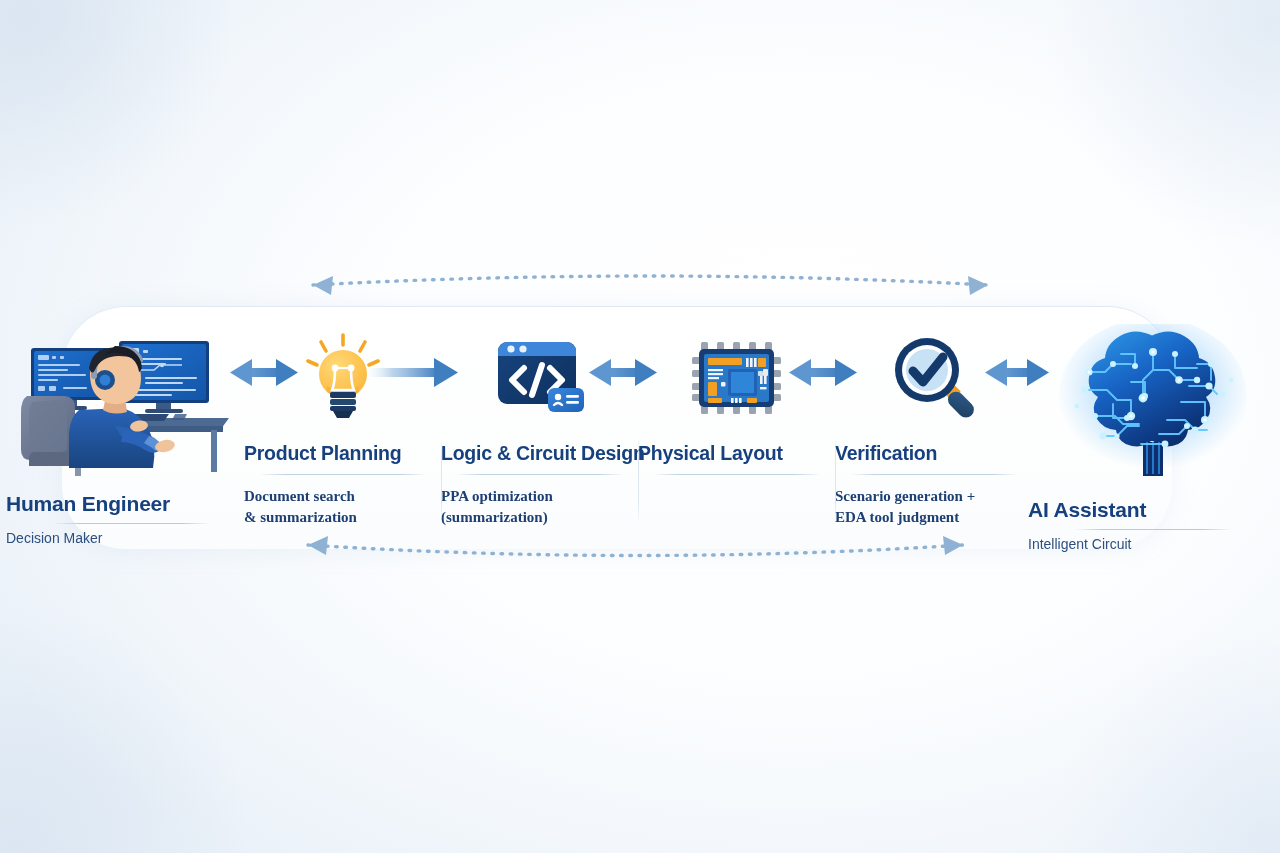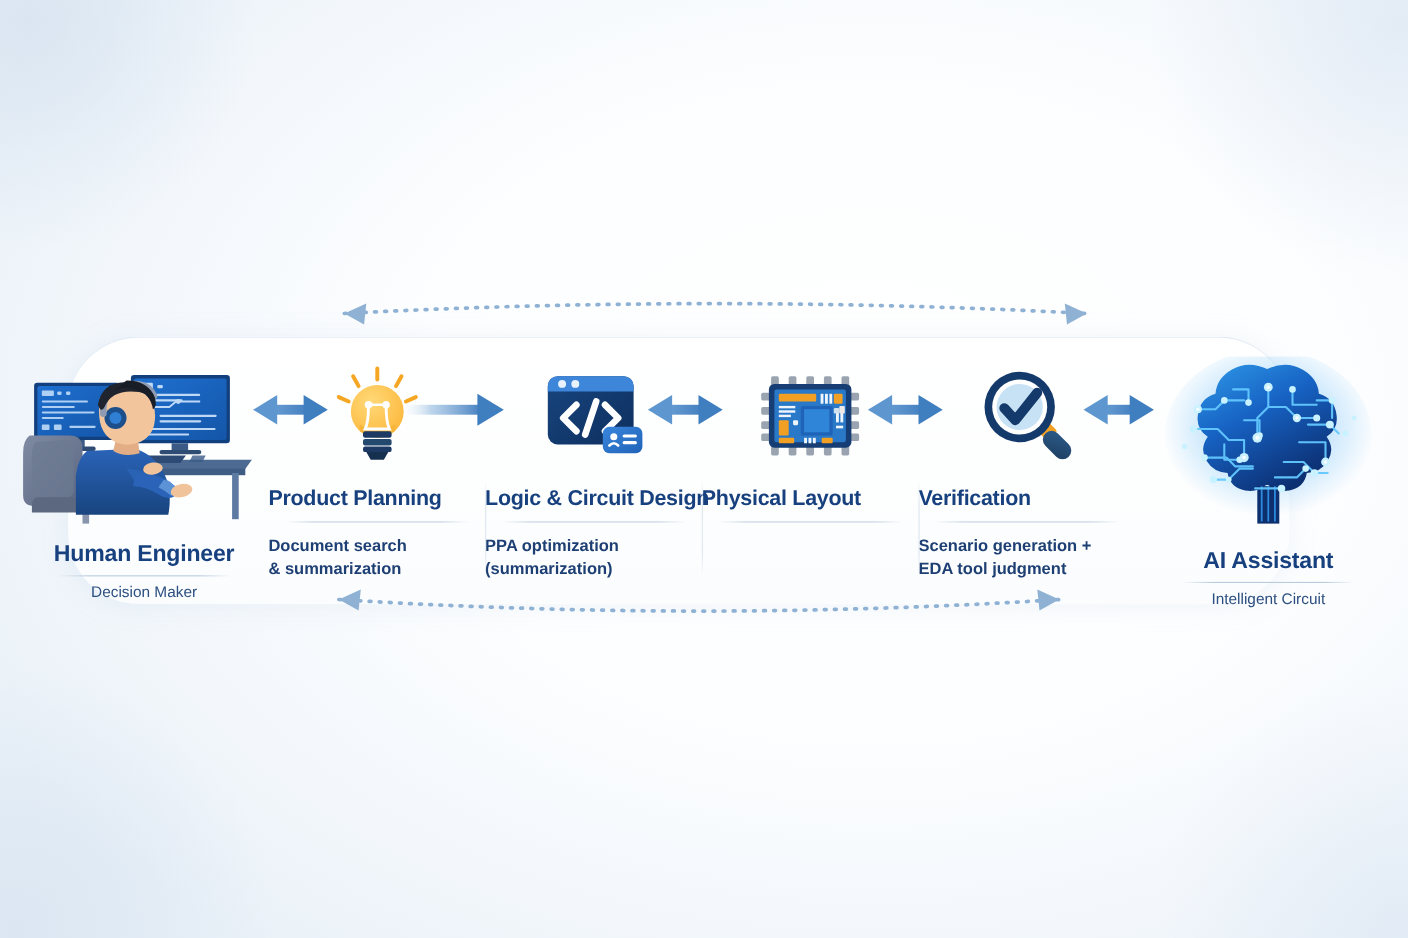--- a/index.html
+++ b/index.html
@@ -75,7 +75,6 @@
   .endpoint {
     position: absolute;
     width: 250px;
-    text-align: center;
   }
   .endpoint.human { left: 6px; top: 16px; }
   .endpoint.ai    { left: 1028px; top: 10px; }

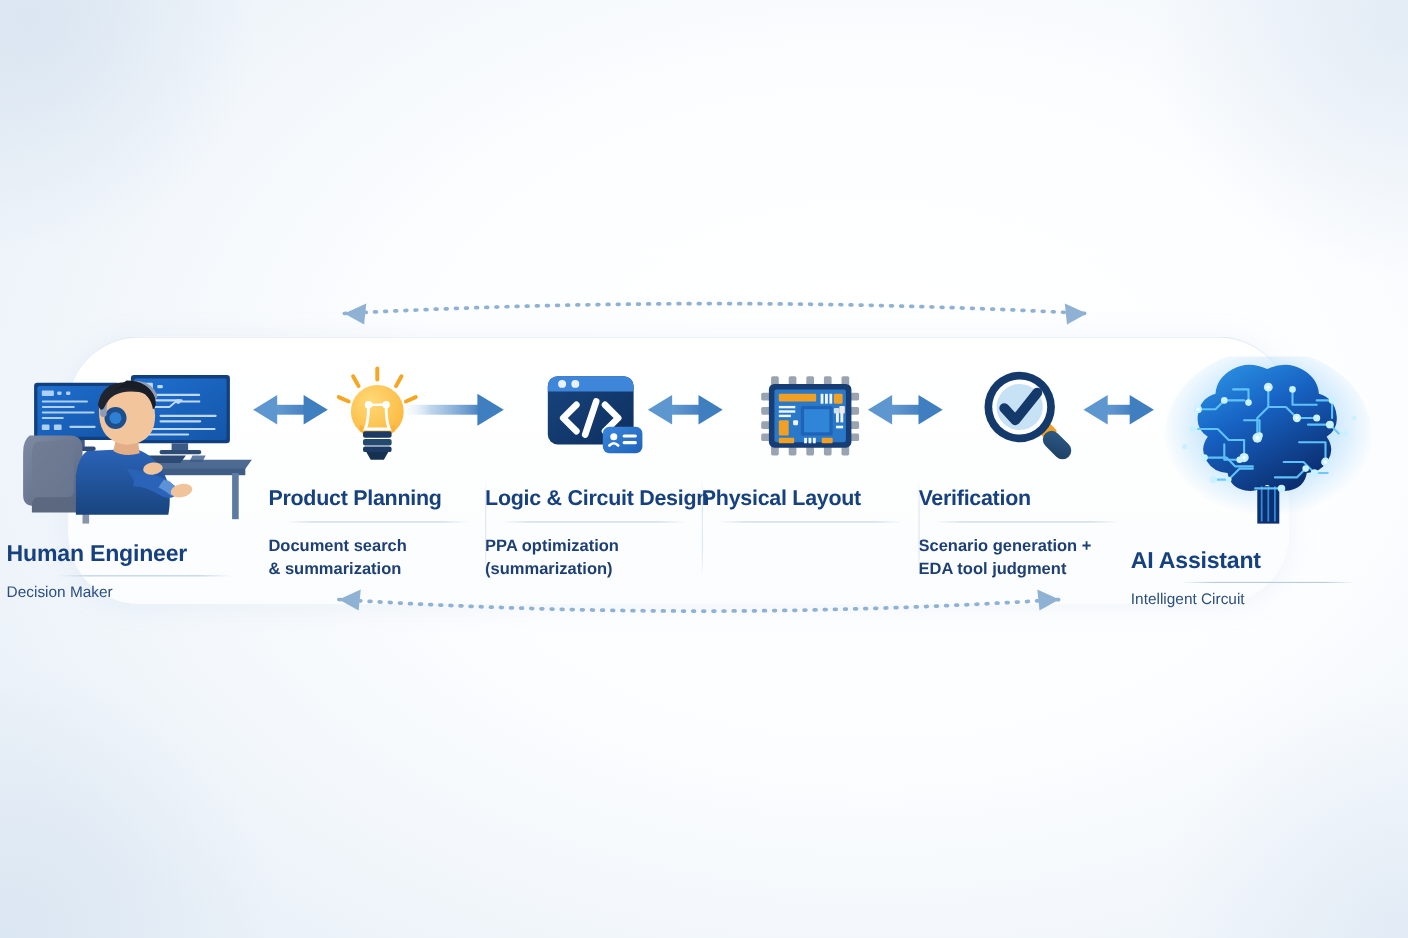--- a/index.html
+++ b/index.html
@@ -155,7 +155,7 @@
     color: #1d3f73;
     line-height: 1.42;
   }
-  .stage-desc span { display: block; }
+  .stage-desc span { display: block; font-family: Liberation Serif, serif; }
 
   
   .human-svg, .brain-svg, .icon-svg { display: block; }

